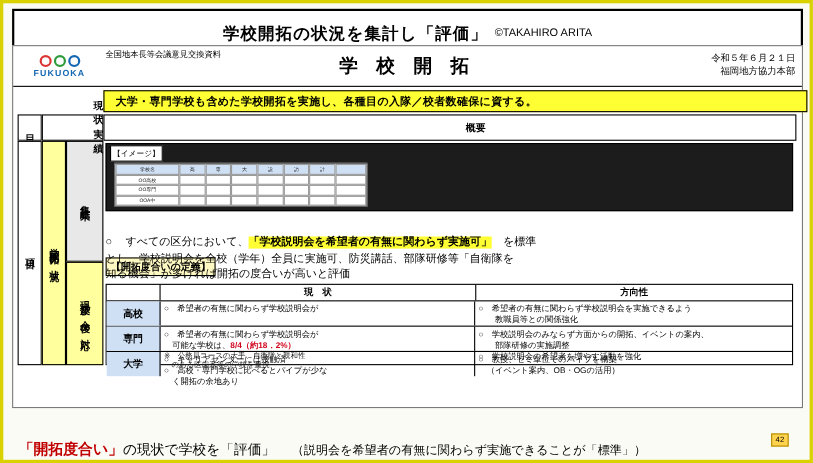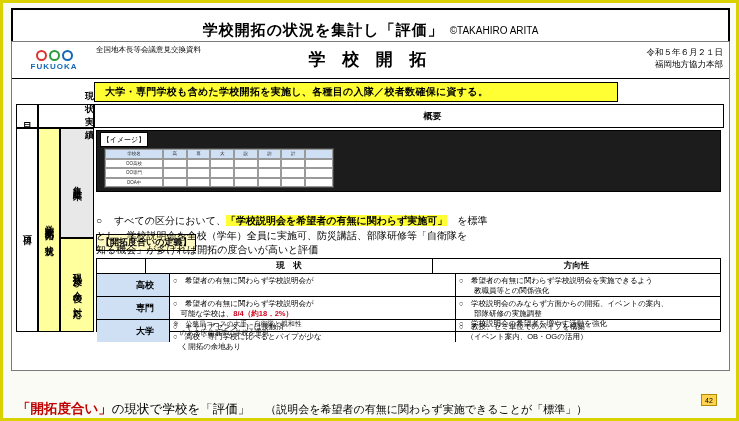--- a/index.html
+++ b/index.html
@@ -58,7 +58,7 @@
 
   
   .goal-band{
-    position:absolute;left:82px;top:40px;width:524px;height:20px;
+    position:absolute;left:82px;top:40px;width:640px;height:20px;
     background:#ffff33;border:1px solid #000;box-sizing:border-box;
     display:flex;align-items:center;padding-left:10px;
     font-size:10px;font-weight:bold;color:#000;letter-spacing:0.3px;

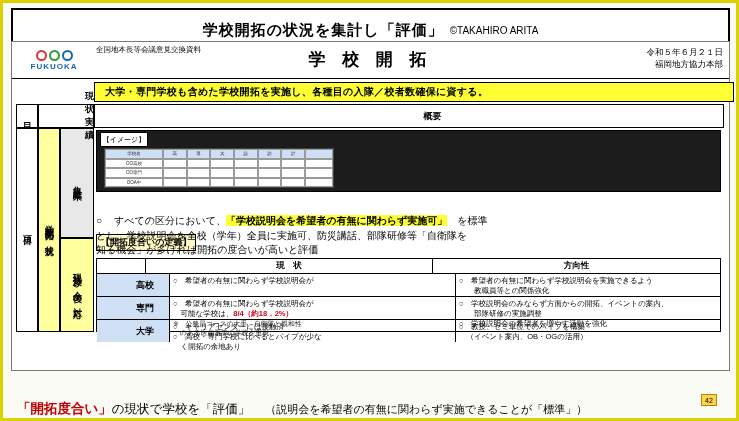--- a/index.html
+++ b/index.html
@@ -139,7 +139,7 @@
   .bcell-label{
     width:48px;border-right:1px solid #000;background:#cfe0f5;
     display:flex;align-items:center;justify-content:center;
-    font-size:9px;font-weight:bold;color:#000;padding-left:24px;
+    font-size:9px;font-weight:bold;color:#000;
   }
   .bcell-mid{width:286px;border-right:1px solid #000;padding:2px 3px;box-sizing:border-box;}
   .bcell-right{flex:1;padding:2px 3px;box-sizing:border-box;}

